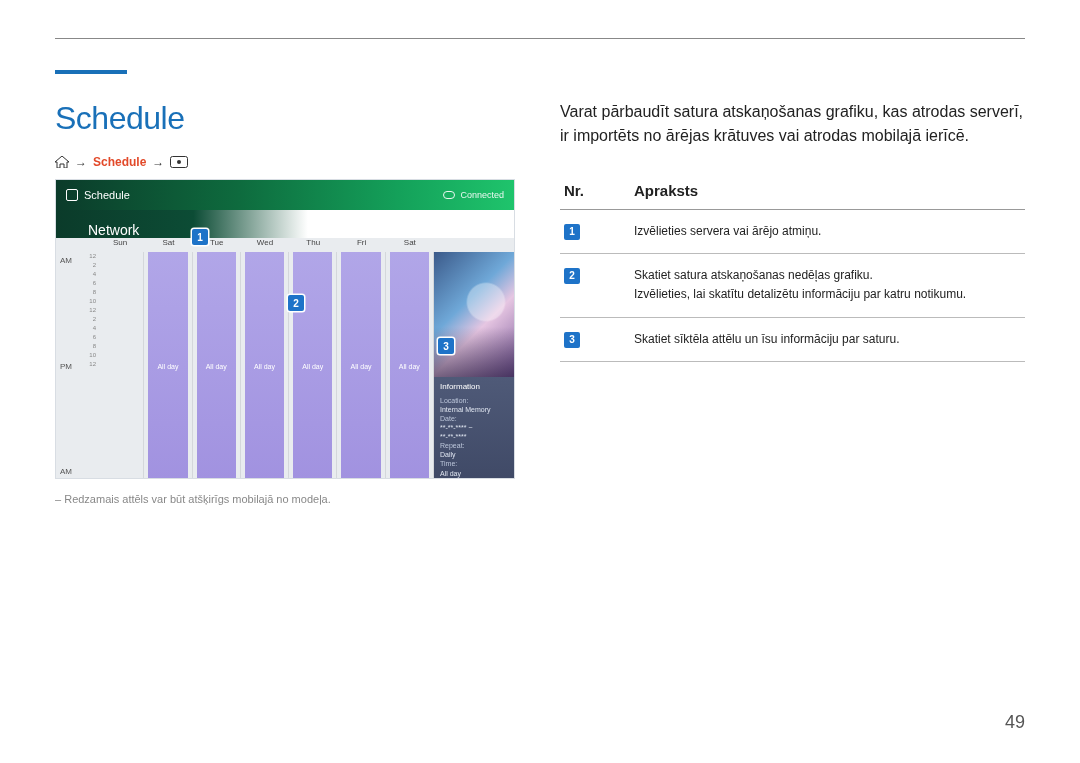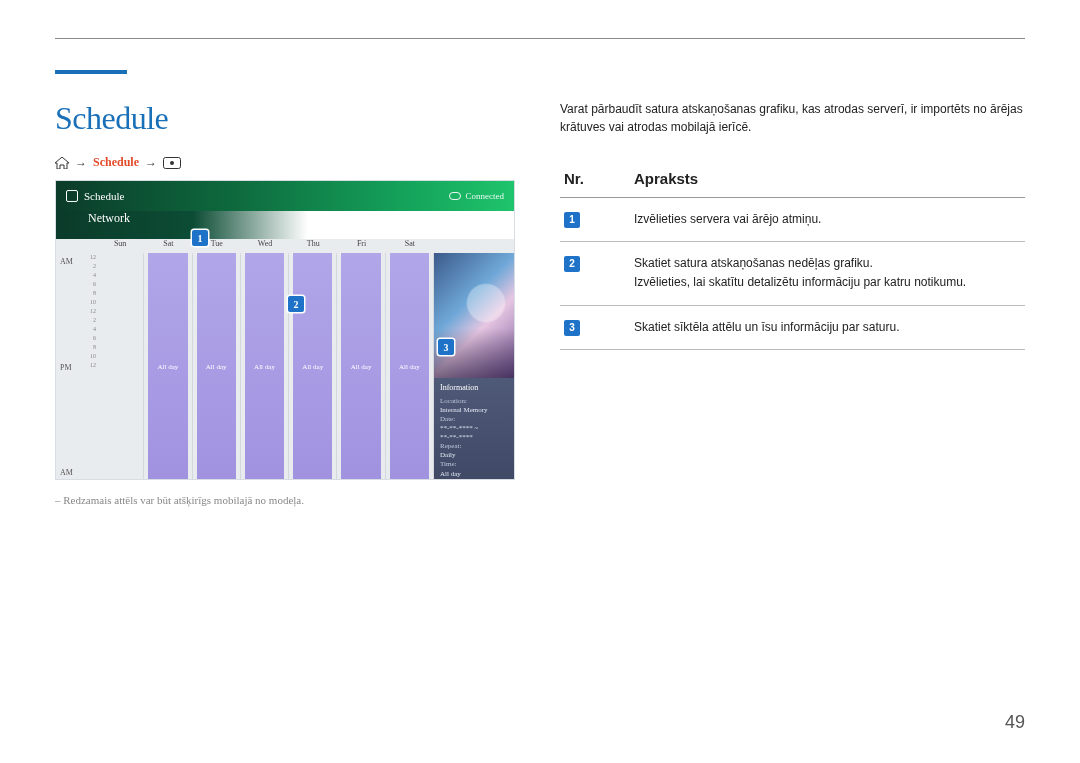--- a/index.html
+++ b/index.html
@@ -28,7 +28,7 @@
     gap: 45px;
     margin-top: 60px;
   }
-  .left-col { width: 460px; flex: 0 0 460px; font-family: Liberation Serif, serif; }
+  .left-col { width: 460px; flex: 0 0 460px; }
   .right-col { flex: 1; }
   h1.title {
     color: #1970b8;

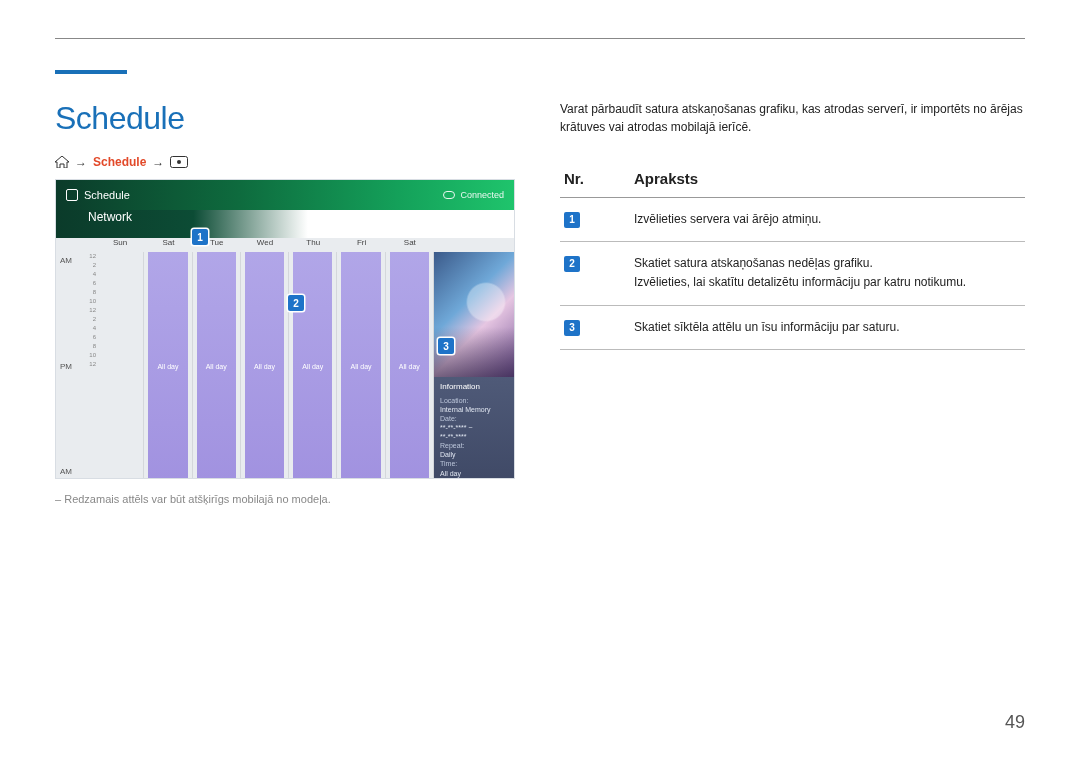--- a/index.html
+++ b/index.html
@@ -137,7 +137,7 @@
   .footnote:before { content: "– "; }
 
   
-  .intro { font-size: 12px; line-height:1.5; margin-bottom: 28px; }
+  .intro { font-size: 16px; line-height:1.5; margin-bottom: 28px; }
   table.desc { width:100%; border-collapse: collapse; font-size:12px; }
   table.desc th { text-align:left; font-weight:600; font-size:15px; padding: 6px 4px 10px 4px; border-bottom:1px solid #999; }
   table.desc th:first-child { width: 70px; margin-left: 30px; }

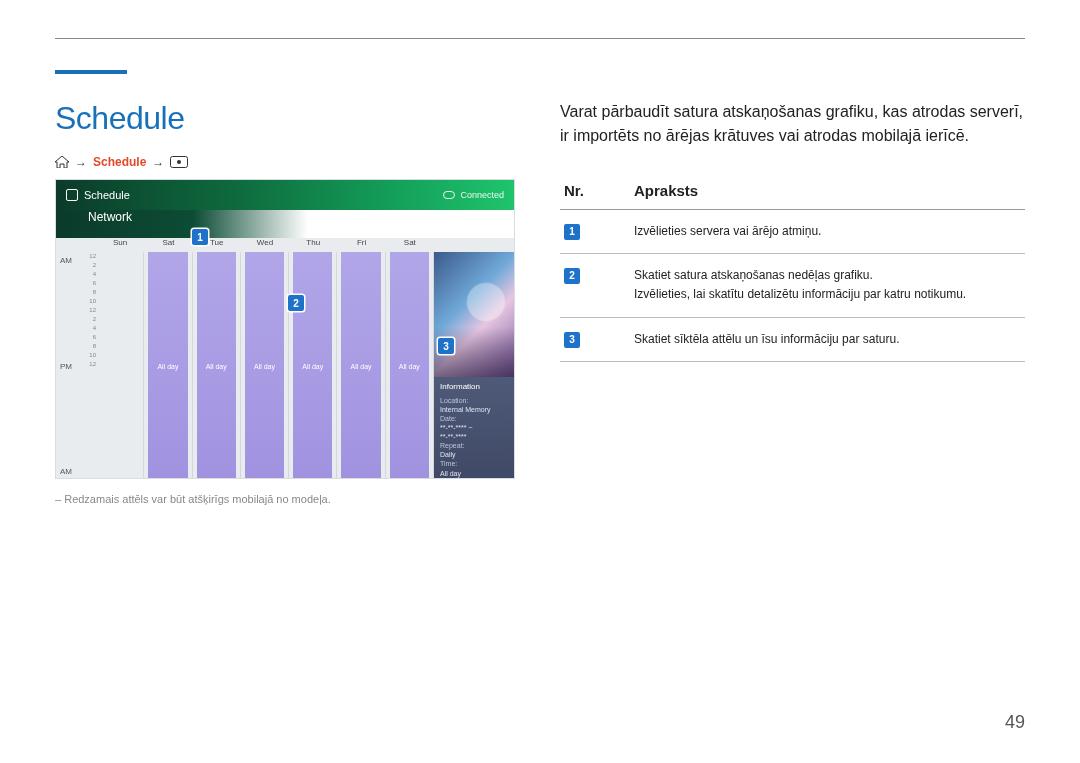--- a/index.html
+++ b/index.html
@@ -73,8 +73,8 @@
   .ss-network {
     height: 28px;
     background: linear-gradient(90deg, #0b3b2a, #0c4c35 30%, #ffffff 55%);
-    color: #fff; font-size: 12px;
-    display:flex; align-items:flex-start; padding-left: 32px;
+    color: #fff; font-size: 14px;
+    display:flex; align-items:flex-end; padding-left: 32px;
     position: relative;
   }
   .ss-body { position: relative; height: calc(300px - 58px); background:#e9ecef; }

